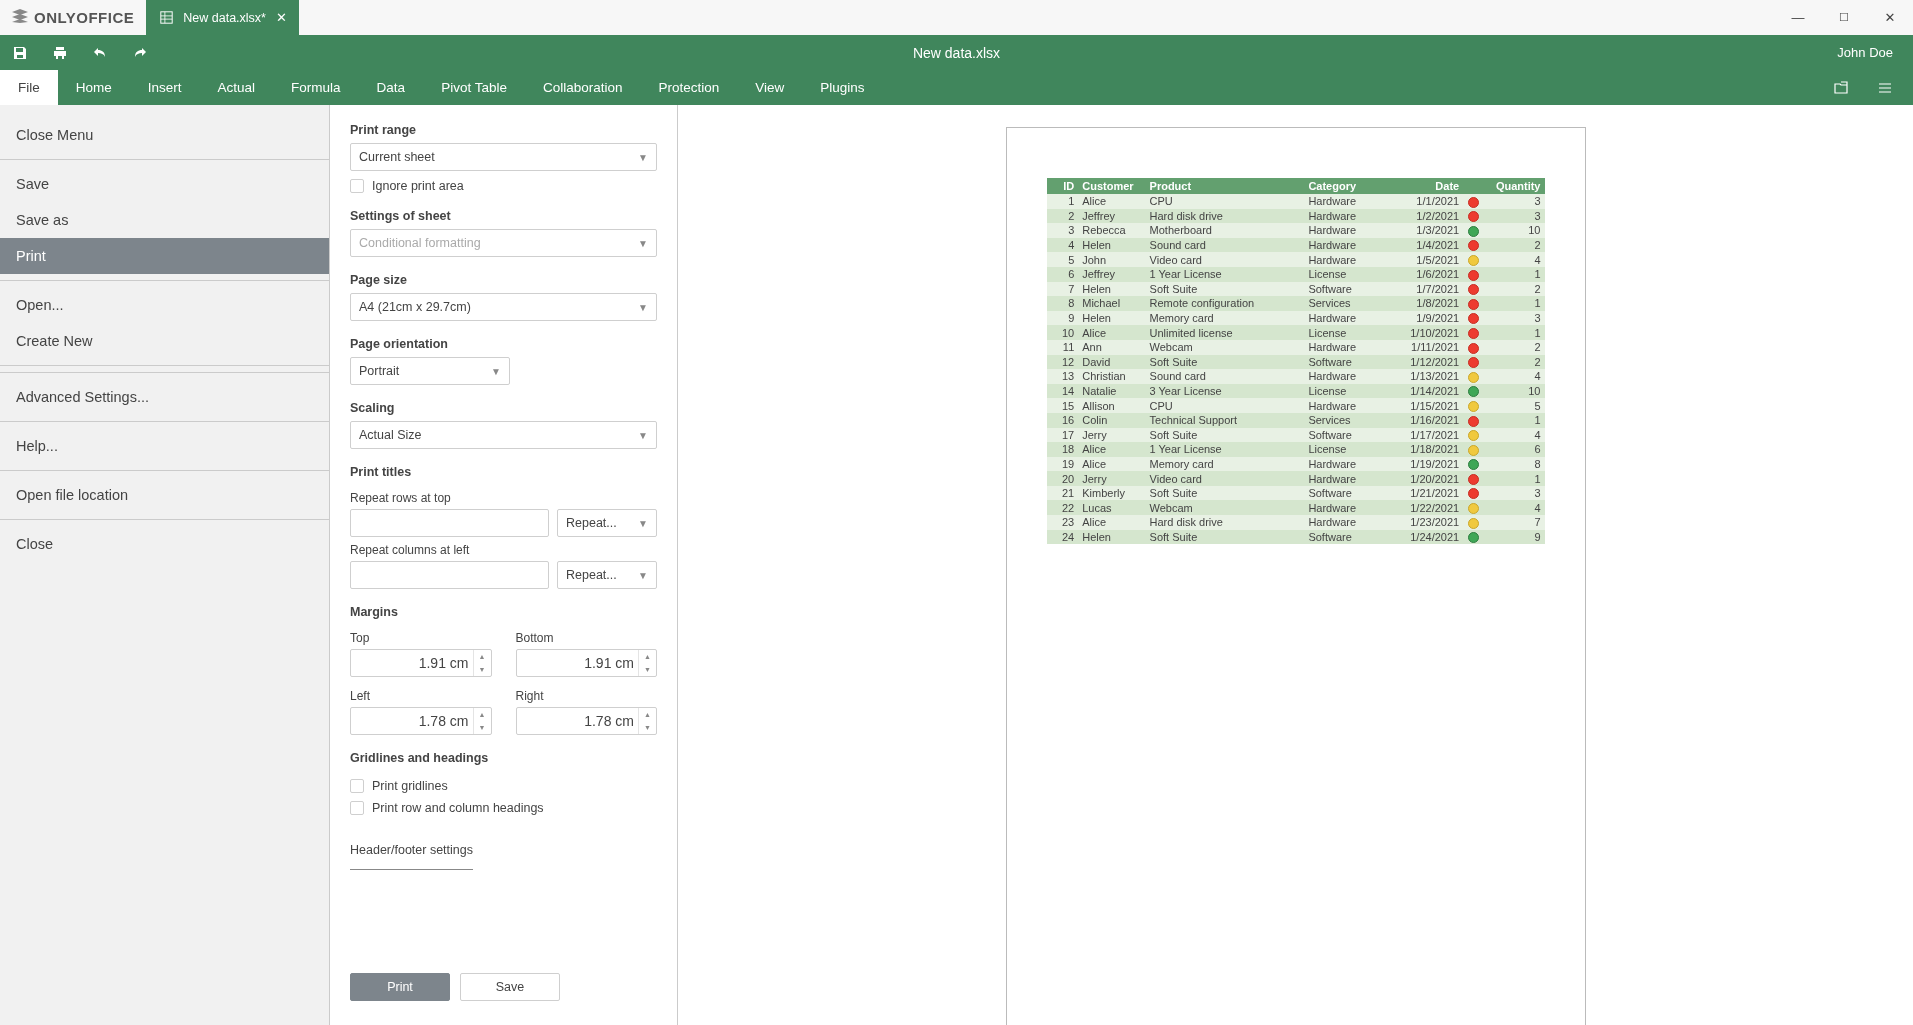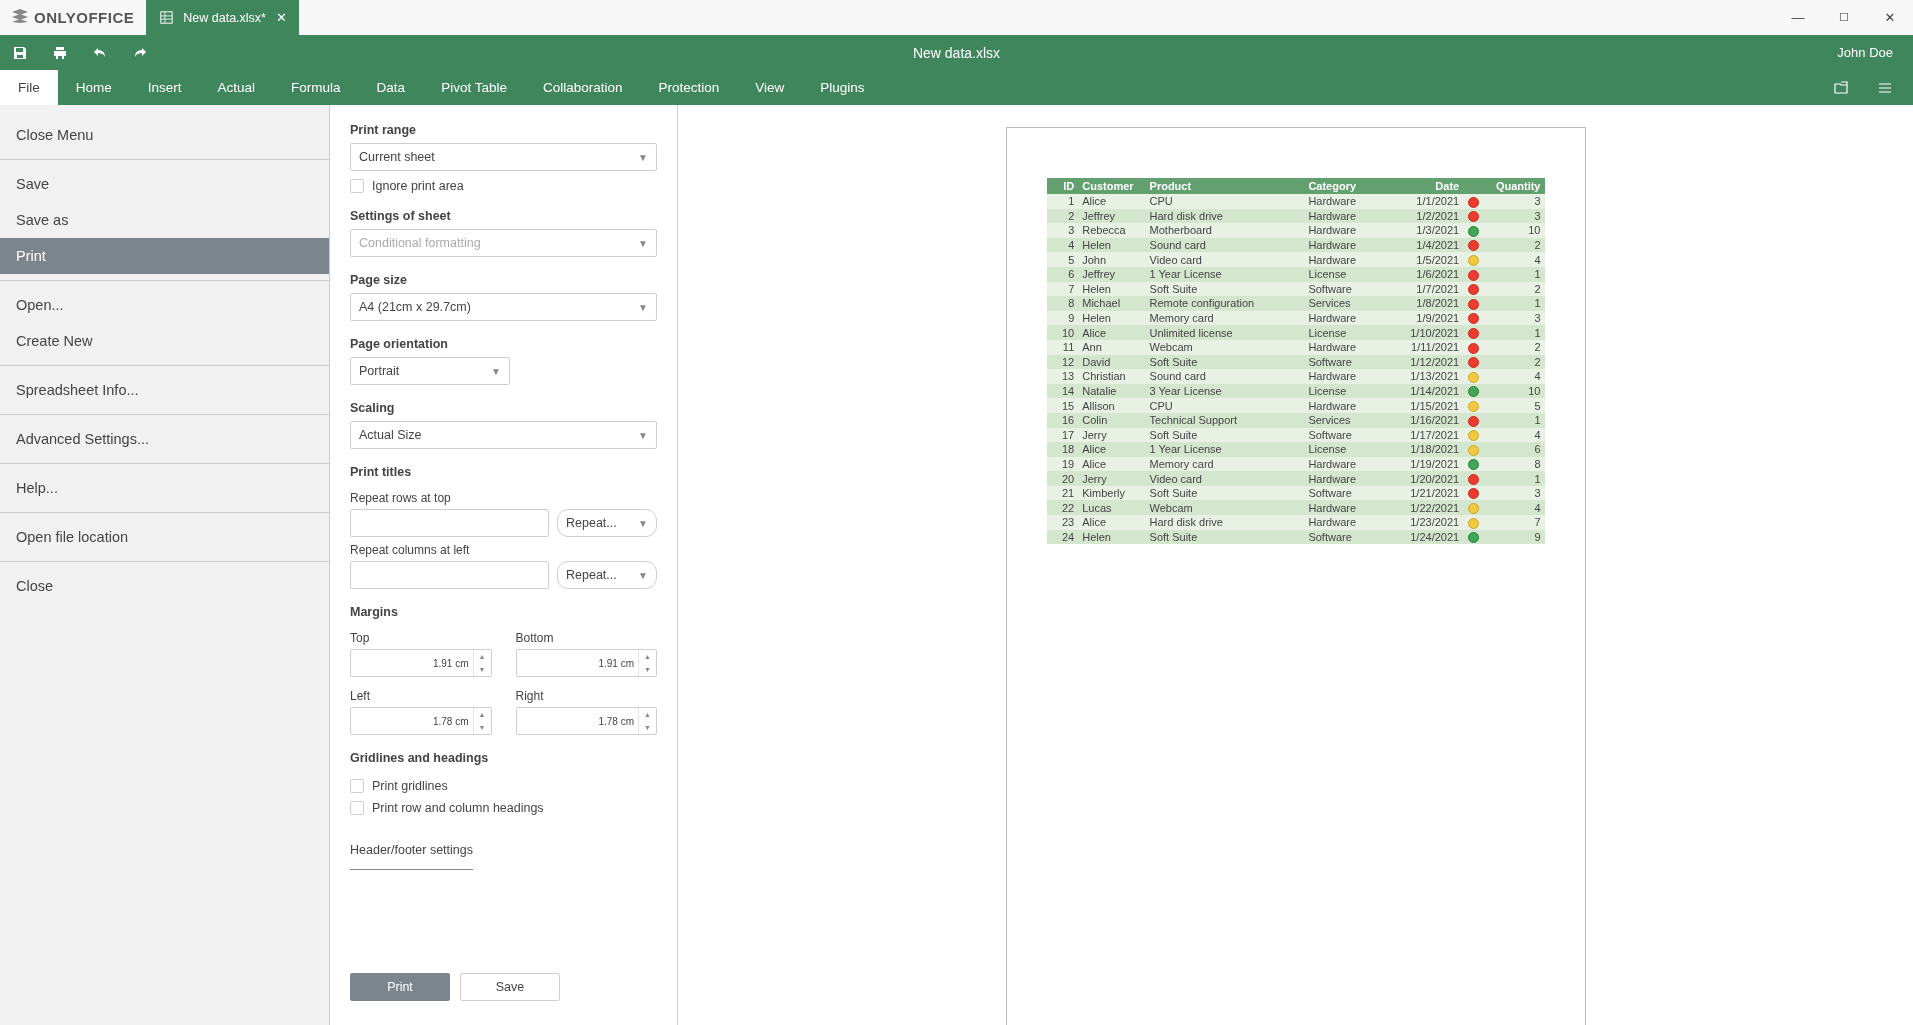--- a/index.html
+++ b/index.html
@@ -310,7 +310,6 @@
       <div class="side-item">Open...</div>
       <div class="side-item">Create New</div>
       <div class="side-sep"></div>
-      <div class="side-item">Spreadsheet Info...</div>
       <div class="side-sep"></div>
       <div class="side-item">Advanced Settings...</div>
       <div class="side-sep"></div>

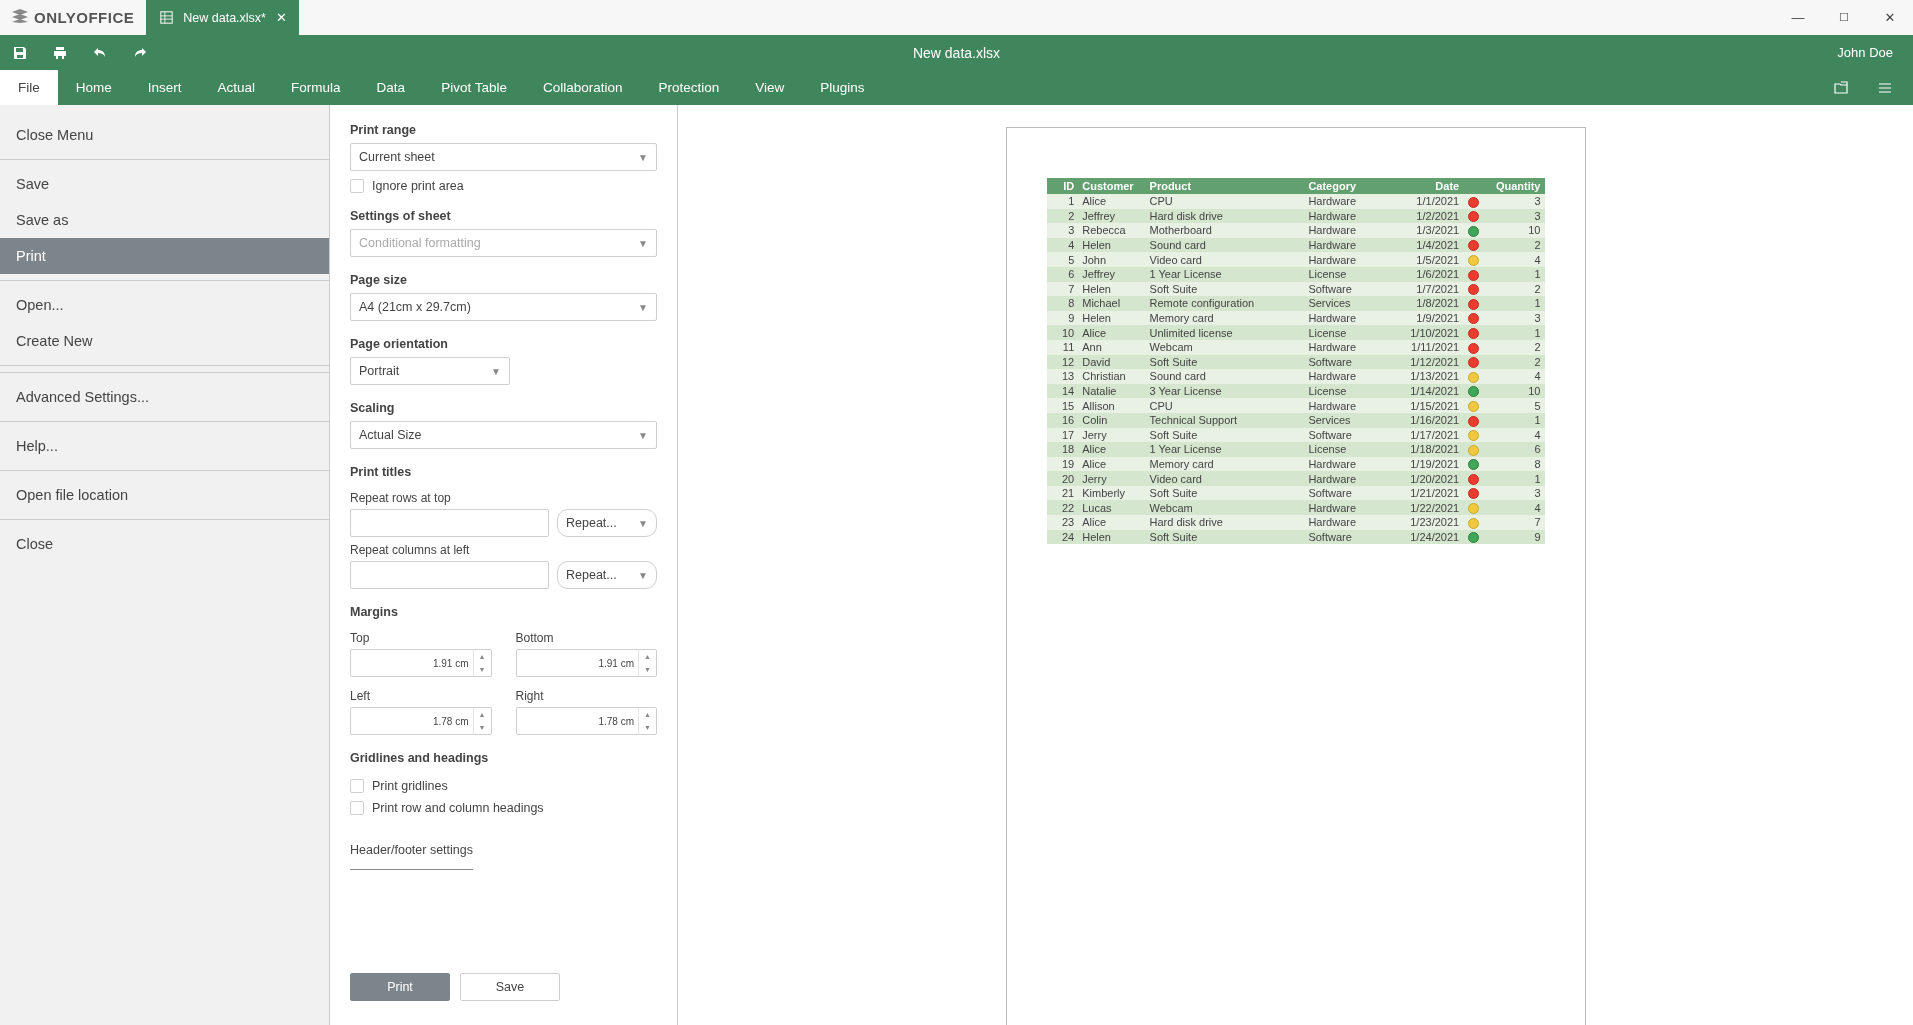--- a/index.html
+++ b/index.html
@@ -139,7 +139,7 @@
 .spin-btns div { flex:1; display:flex; align-items:center; justify-content:center; font-size:7px; color:#888; cursor:pointer;}
 .repeat-row { display:flex; gap:8px; align-items:flex-end; }
 .repeat-row .ctrl-input { flex:1; }
-.repeat-row .ctrl-select { width:100px; flex:0 0 100px;border-radius:11px; }
+.repeat-row .ctrl-select { width:100px; flex:0 0 100px; }
 .link-like { border-bottom:1px solid #888; display:inline-block; font-size:12.5px; color:#444; cursor:pointer; margin-top:8px; padding-bottom:12px;}
 .btn-row { display:flex; gap:10px; margin-top:auto; padding-top:20px; padding-bottom:10px;}
 .btn { width:100px; height:28px; border:1px solid #cfcfcf; border-radius:2px; background:#fff; font-size:12.5px; color:#444; display:flex; align-items:center; justify-content:center; cursor:pointer;}

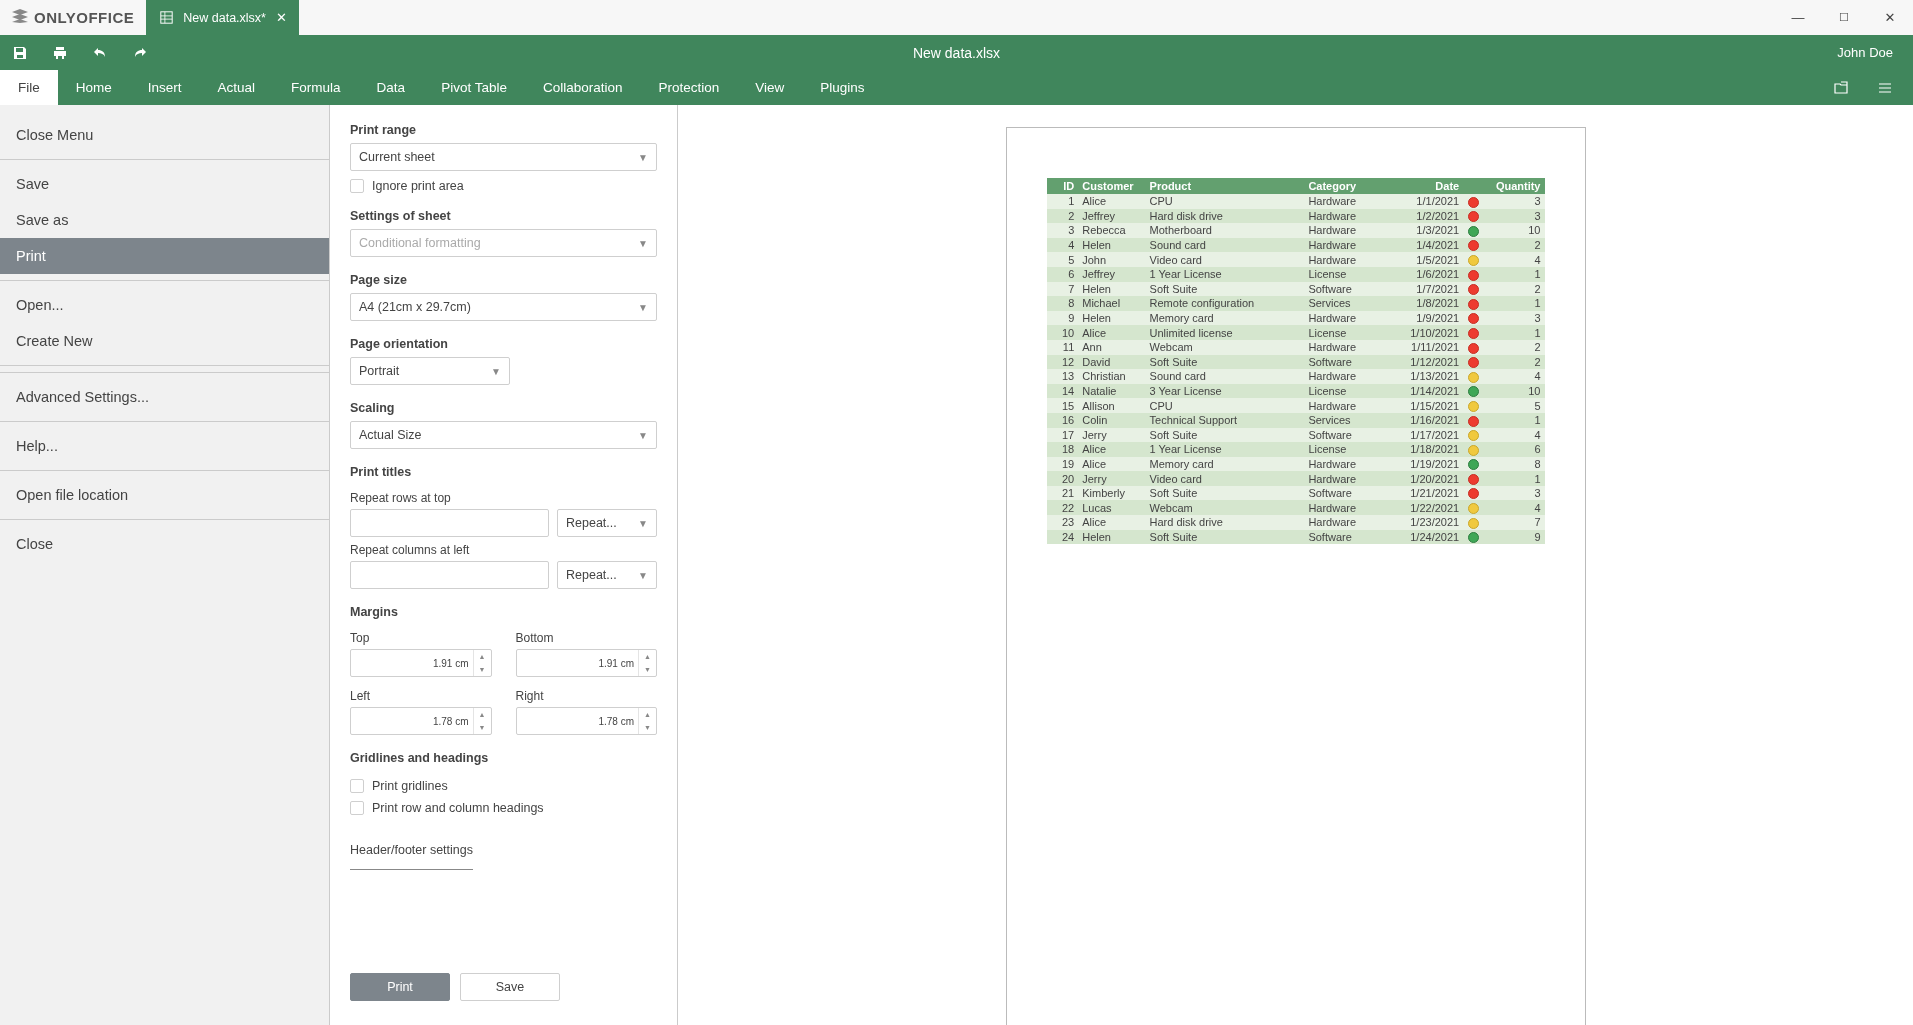--- a/index.html
+++ b/index.html
@@ -131,7 +131,7 @@
 .col50 { flex:1; }
 .ctrl-input {
   width:100%; height:28px; border:1px solid #cfcfcf; border-radius:2px; background:#fff;
-  padding: 0 8px; font-size:10px; color:#444;
+  padding: 0 8px; font-size:14px; color:#444;
 }
 .spin-wrap { position:relative; }
 .spin-wrap .ctrl-input { text-align:right; padding-right:22px; }

